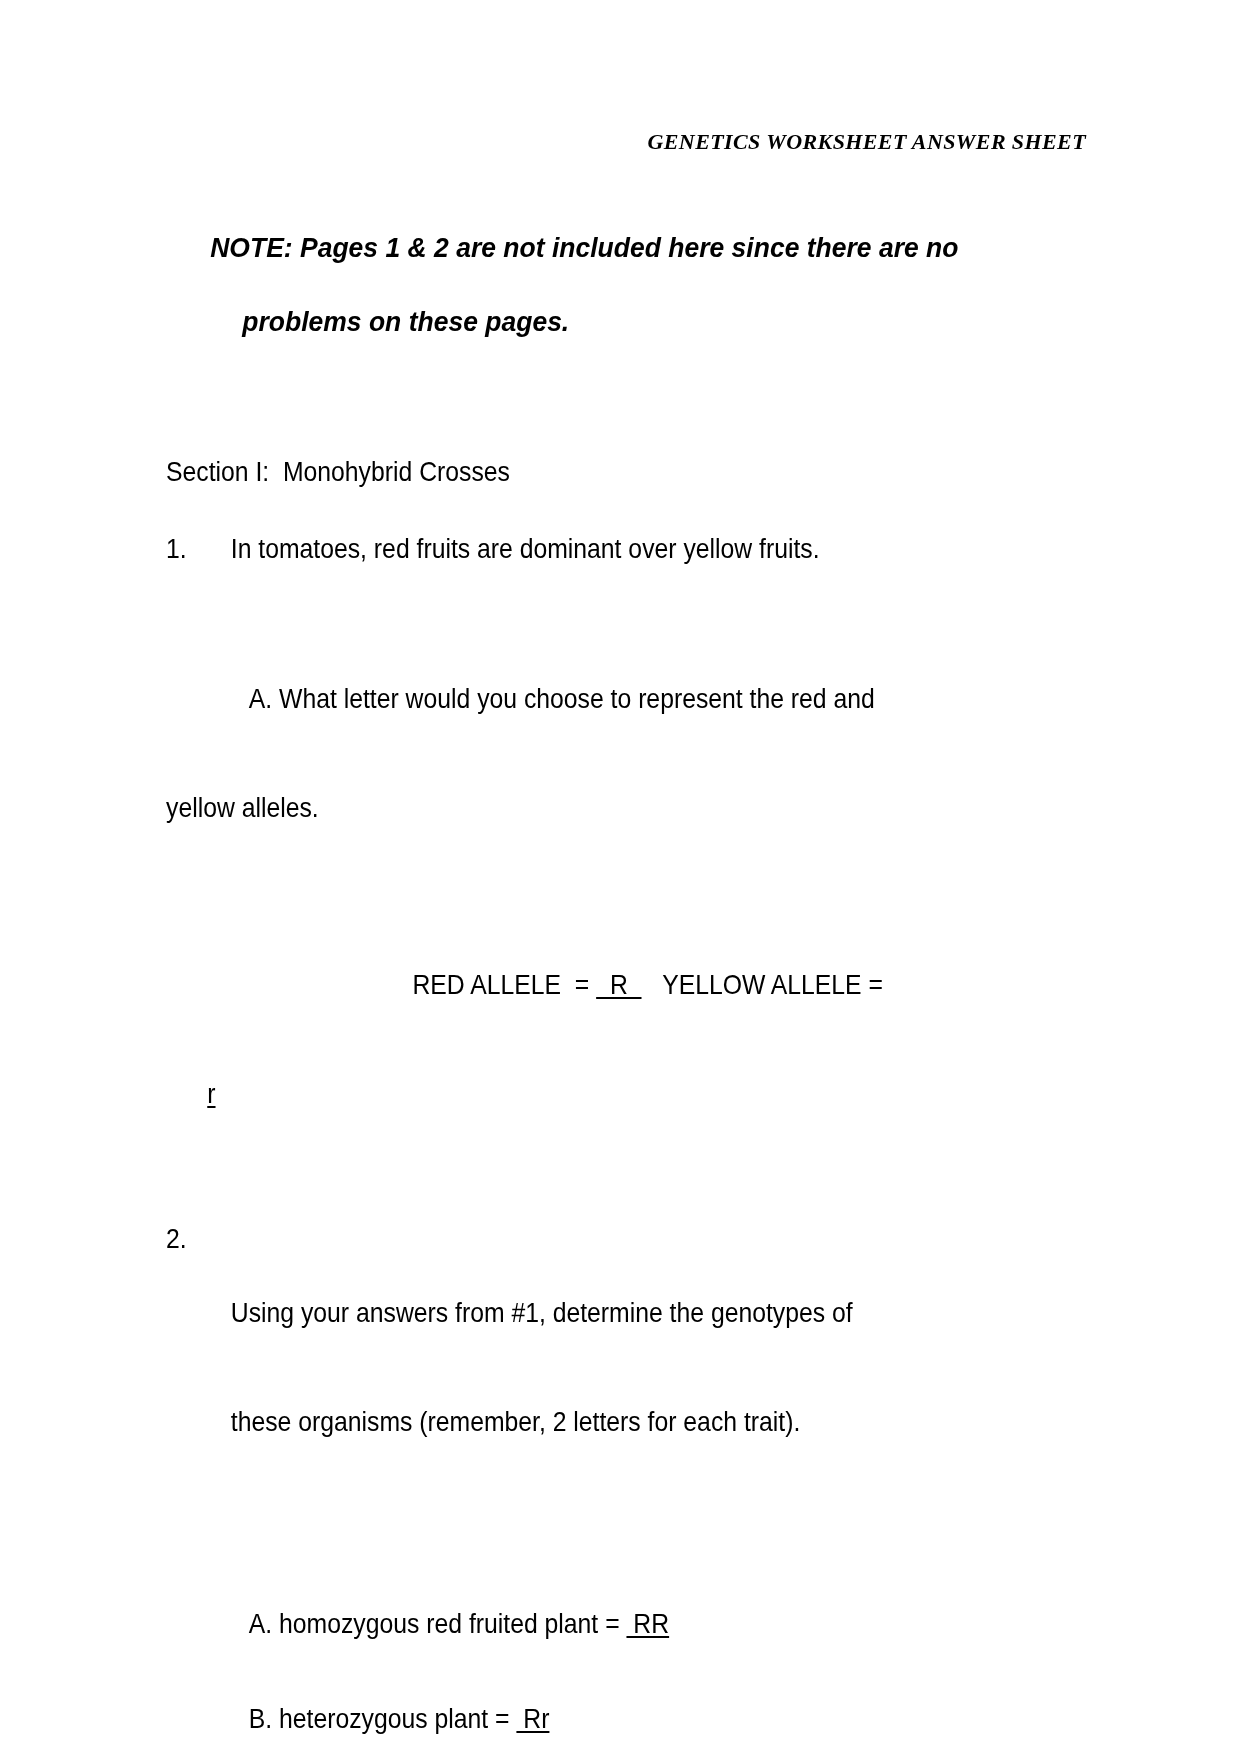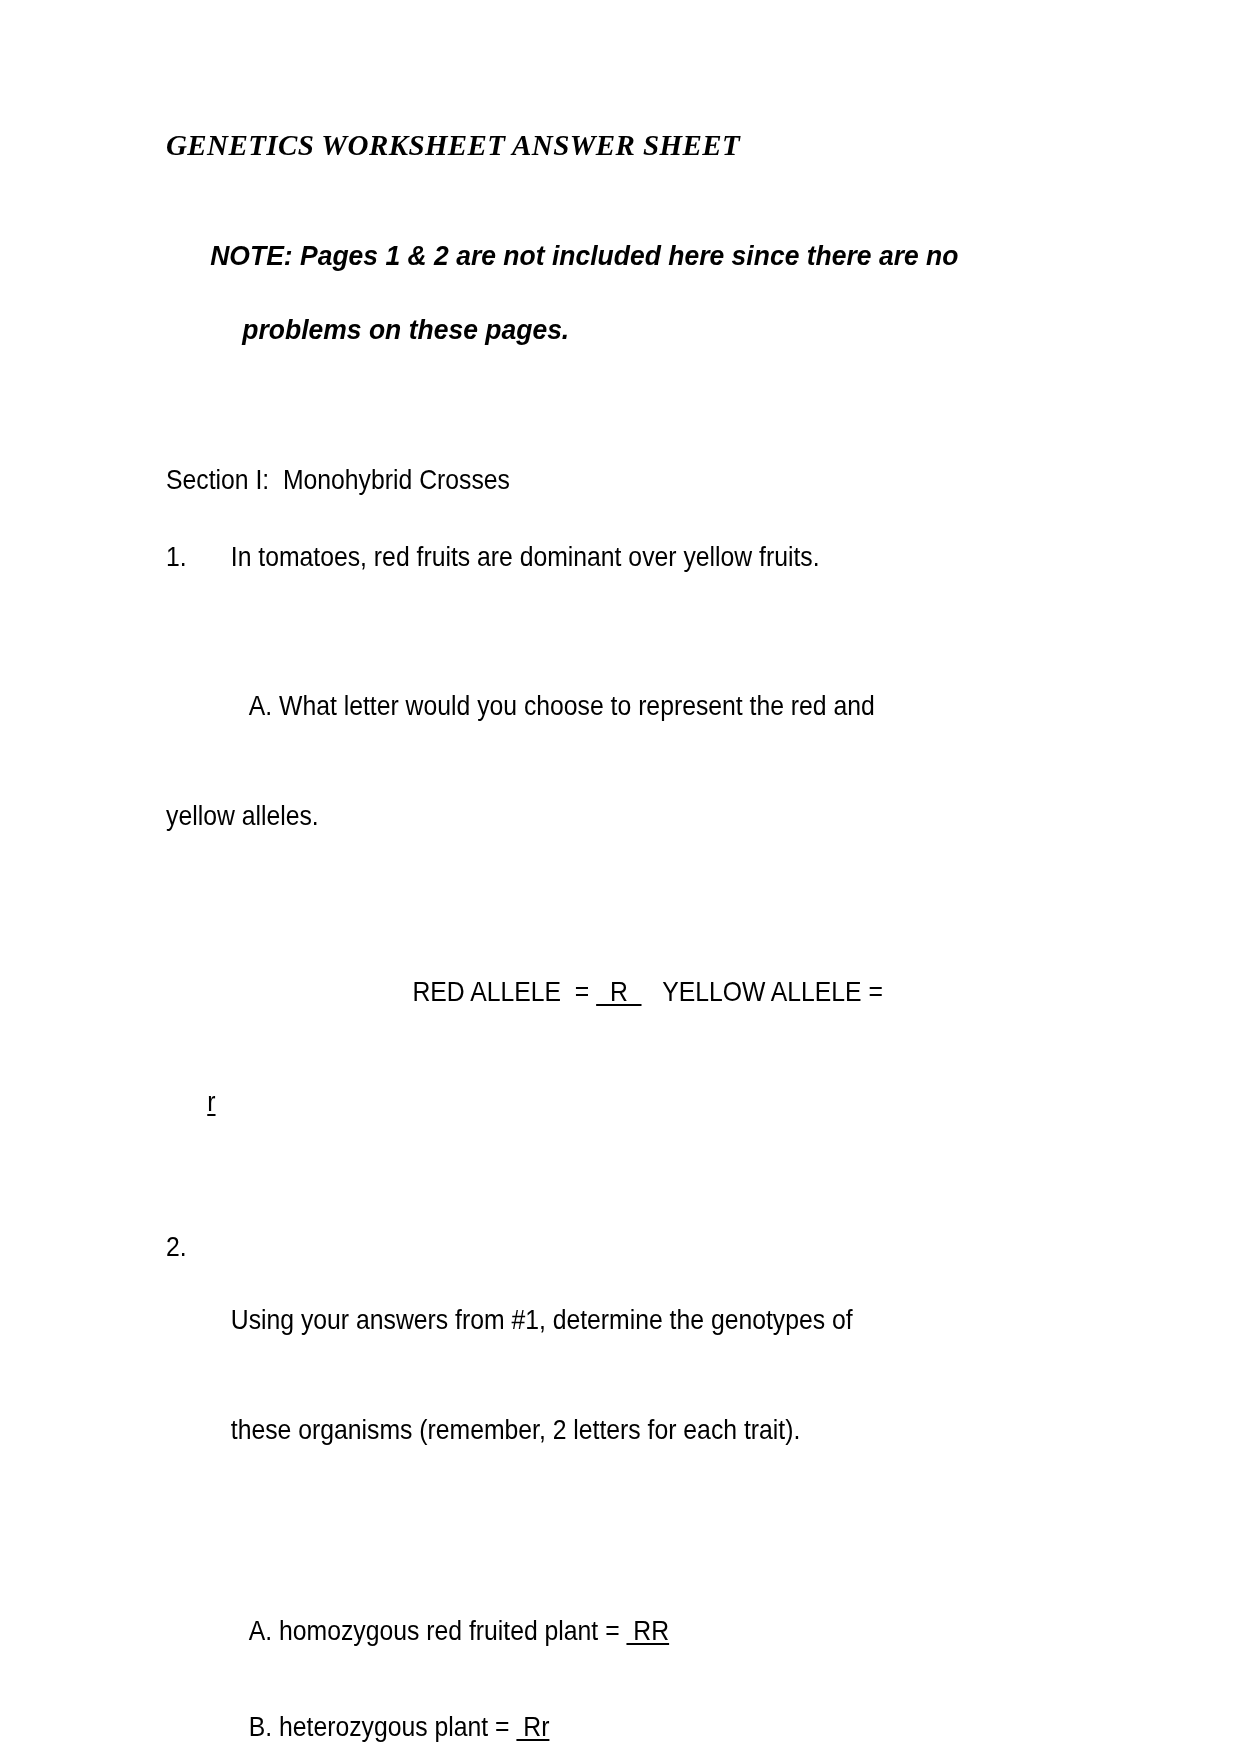--- a/index.html
+++ b/index.html
@@ -30,8 +30,8 @@
     font-family: "Liberation Serif", "DejaVu Serif", serif;
     font-weight: bold;
     font-style: italic;
-    font-size: 29px;
-    text-align: left;
+    font-size: 22px;
+    text-align: right;
     letter-spacing: 0.4px;
     margin: 0;
     padding-top: 130px;

